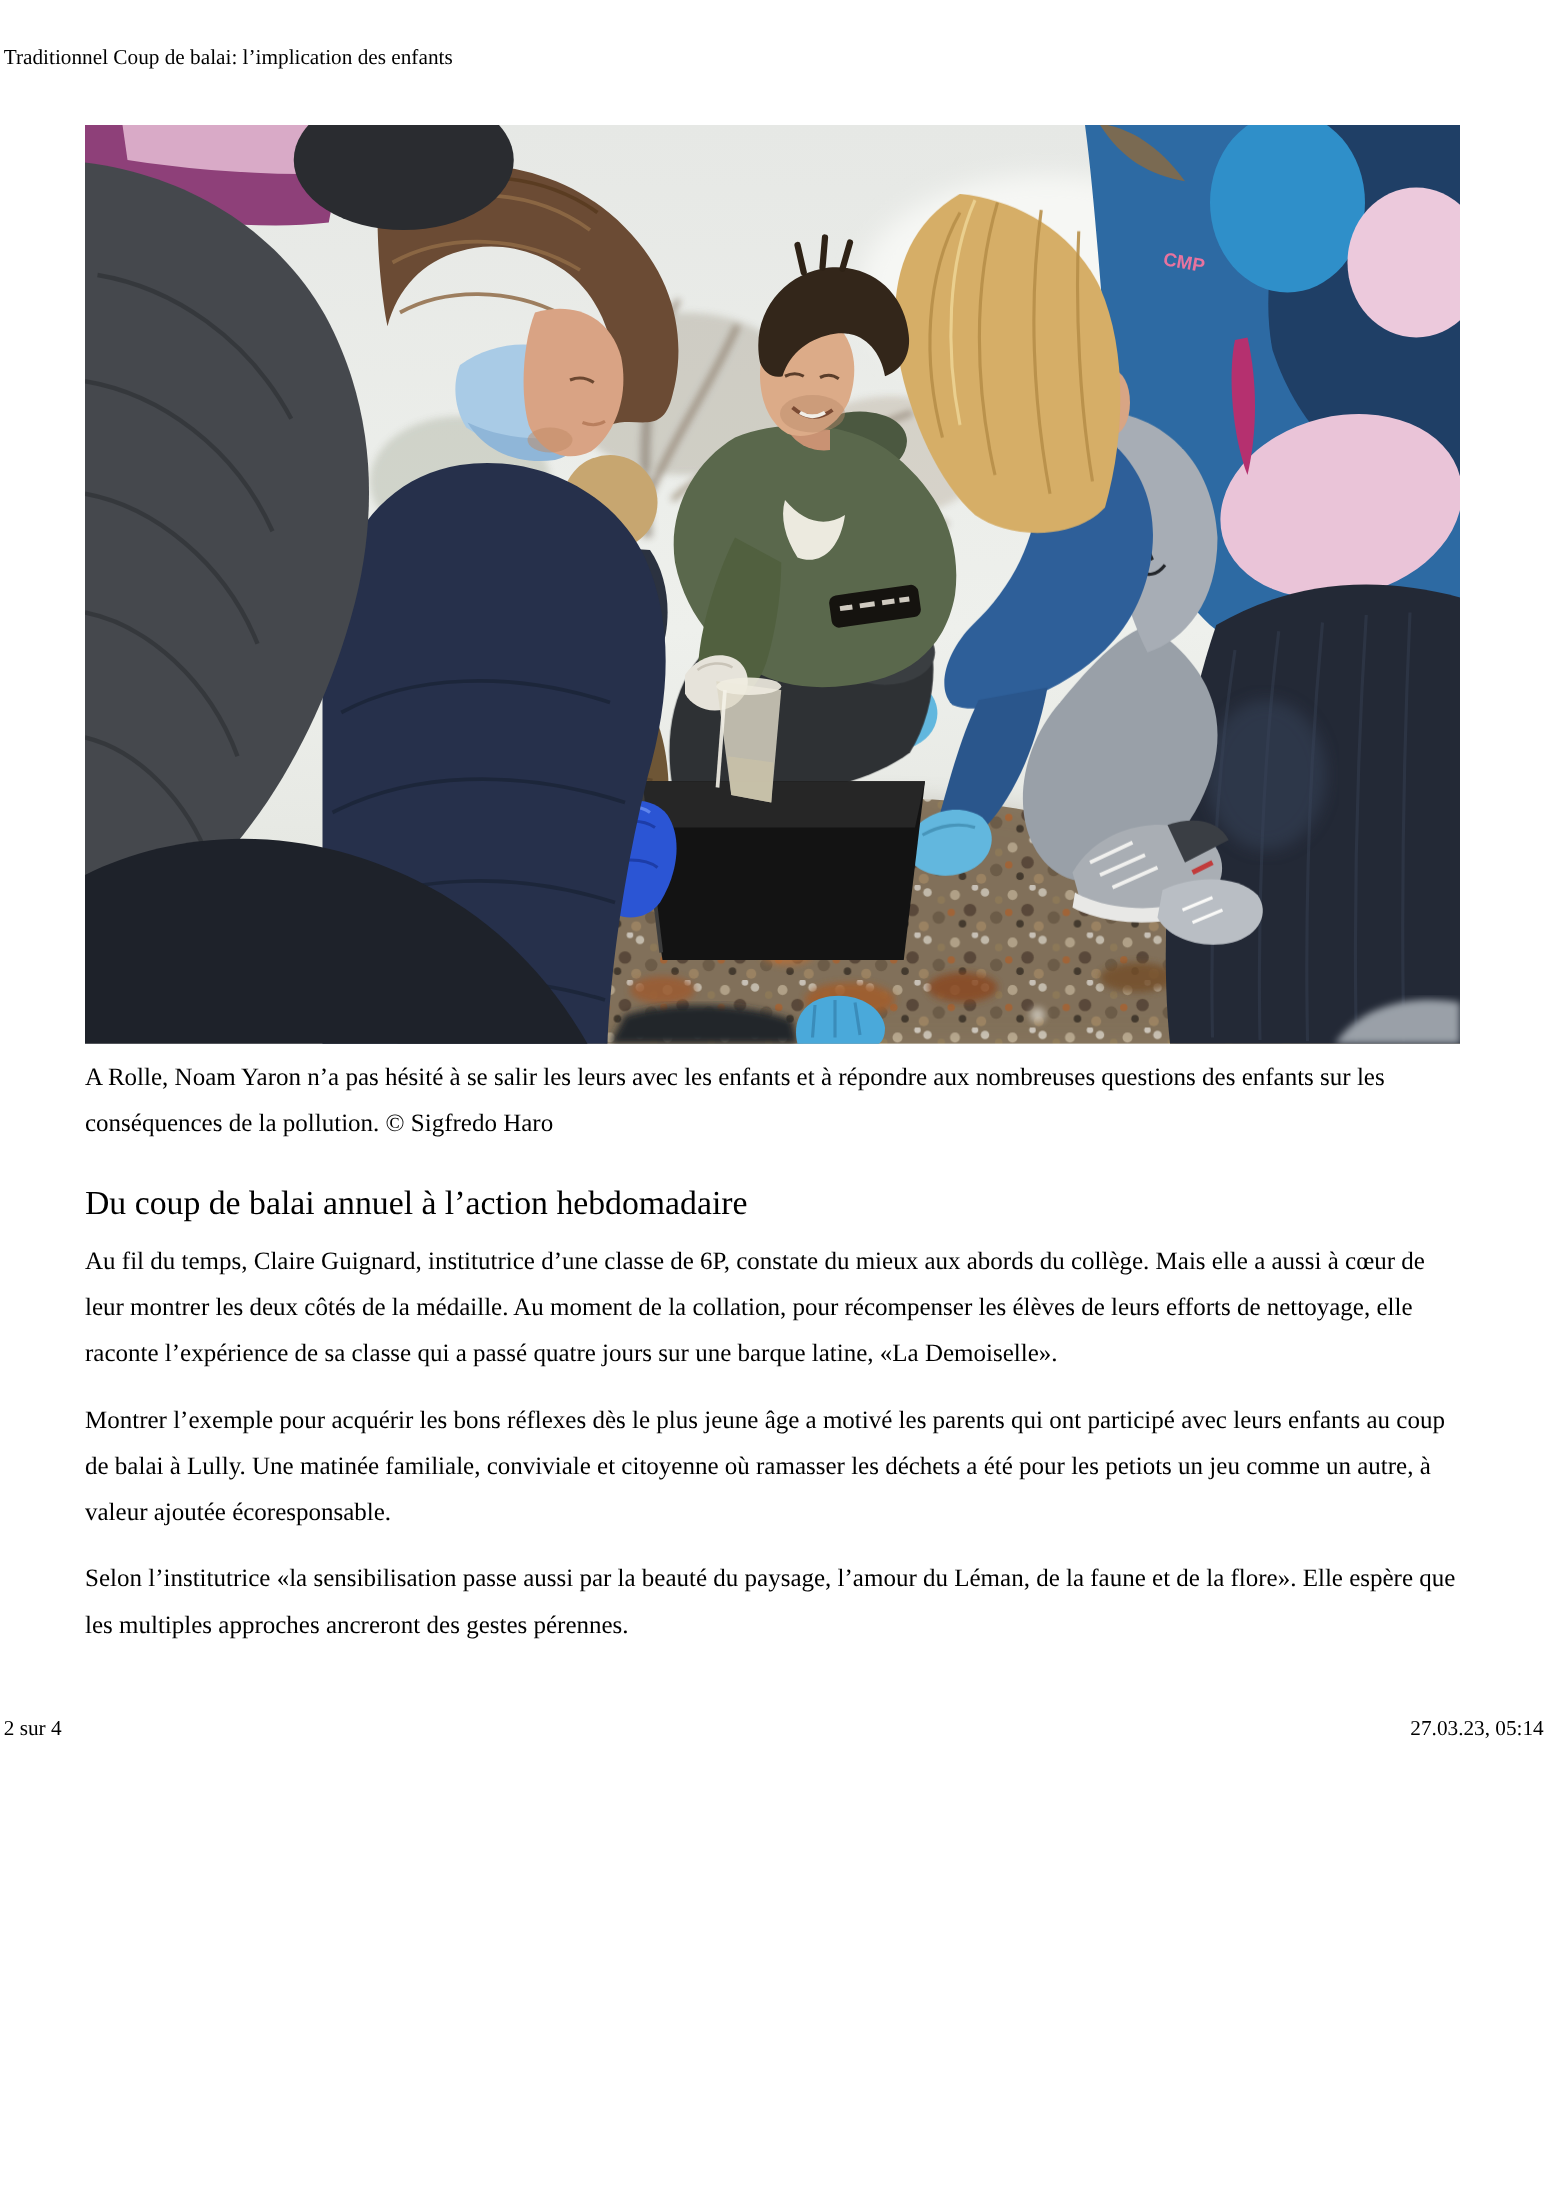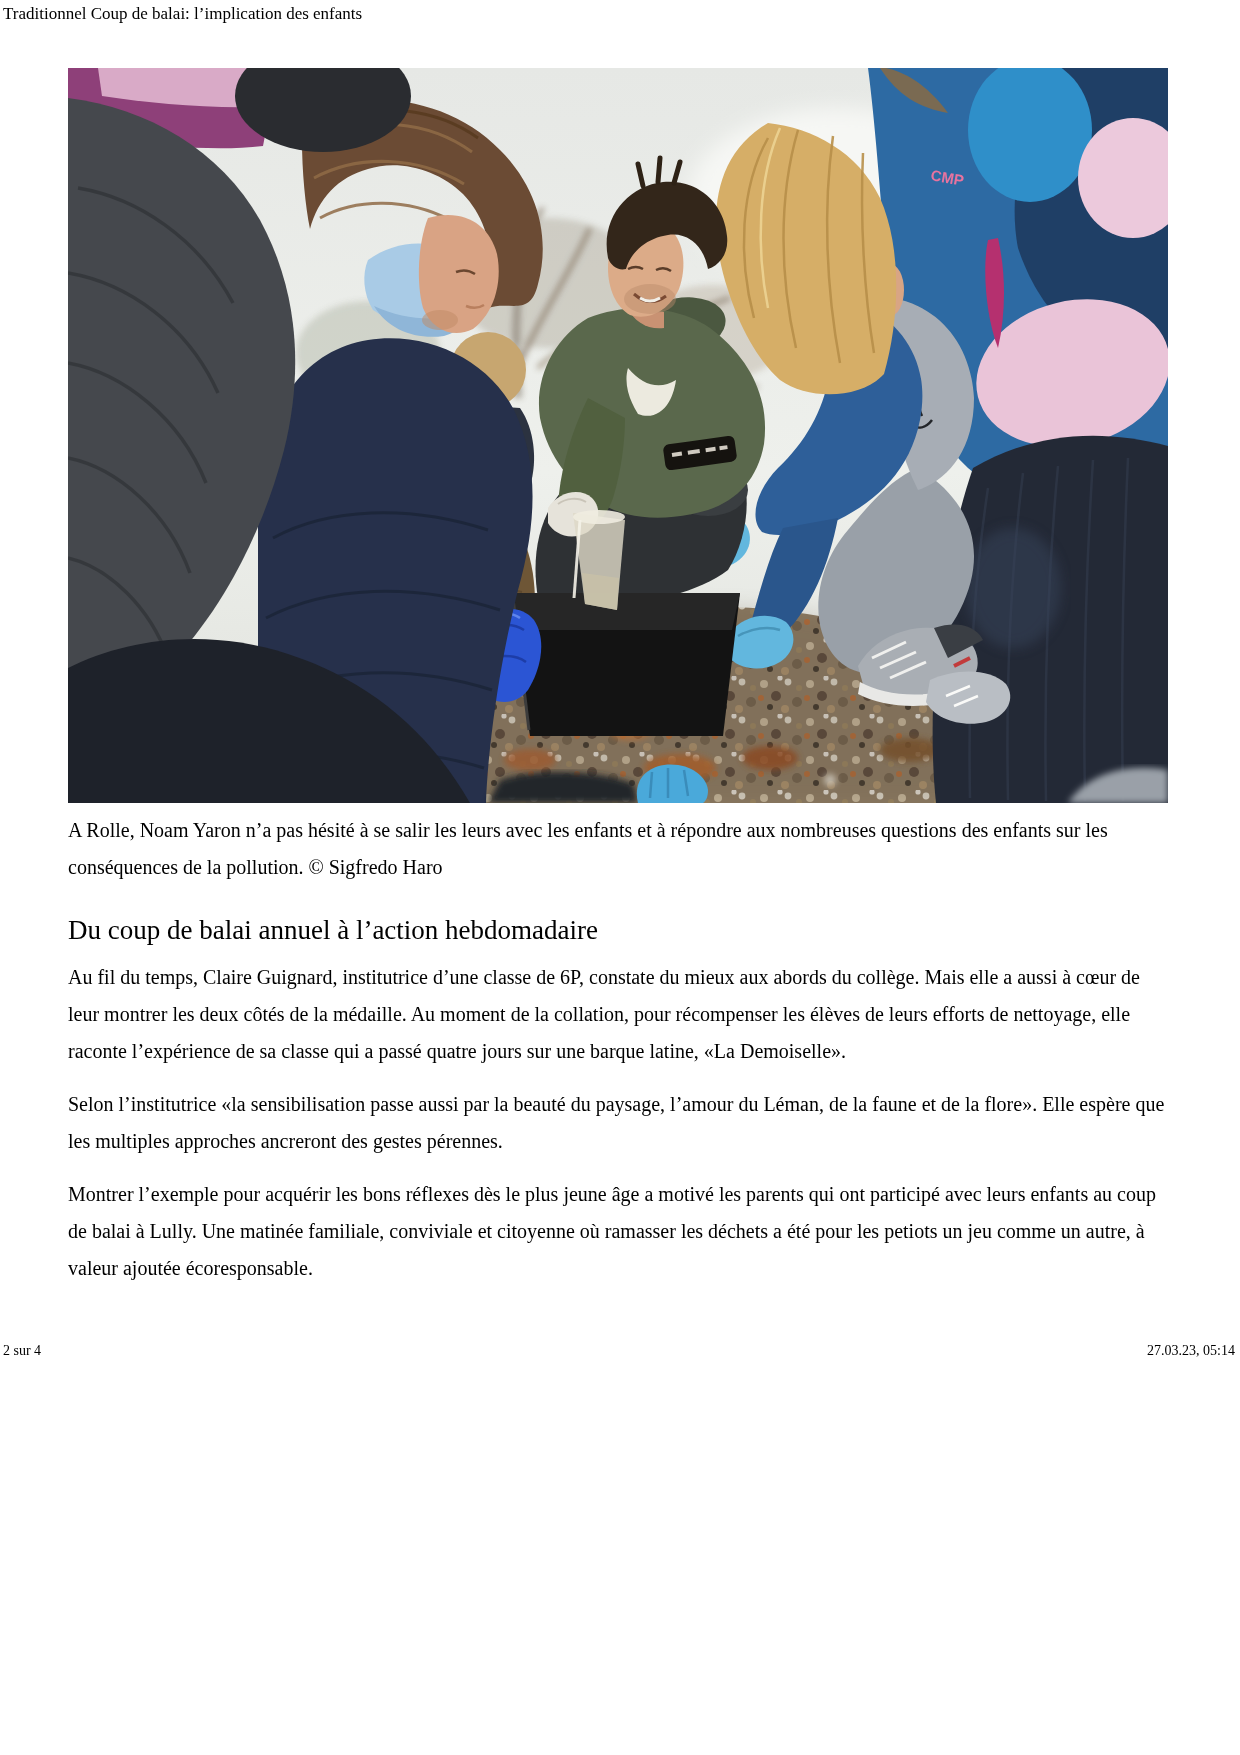--- a/index.html
+++ b/index.html
@@ -14,6 +14,7 @@
     height: 1367px;
     background: #ffffff;
     overflow: hidden;
+    margin-top: 32px;
   }
   .print-header {
     position: absolute;

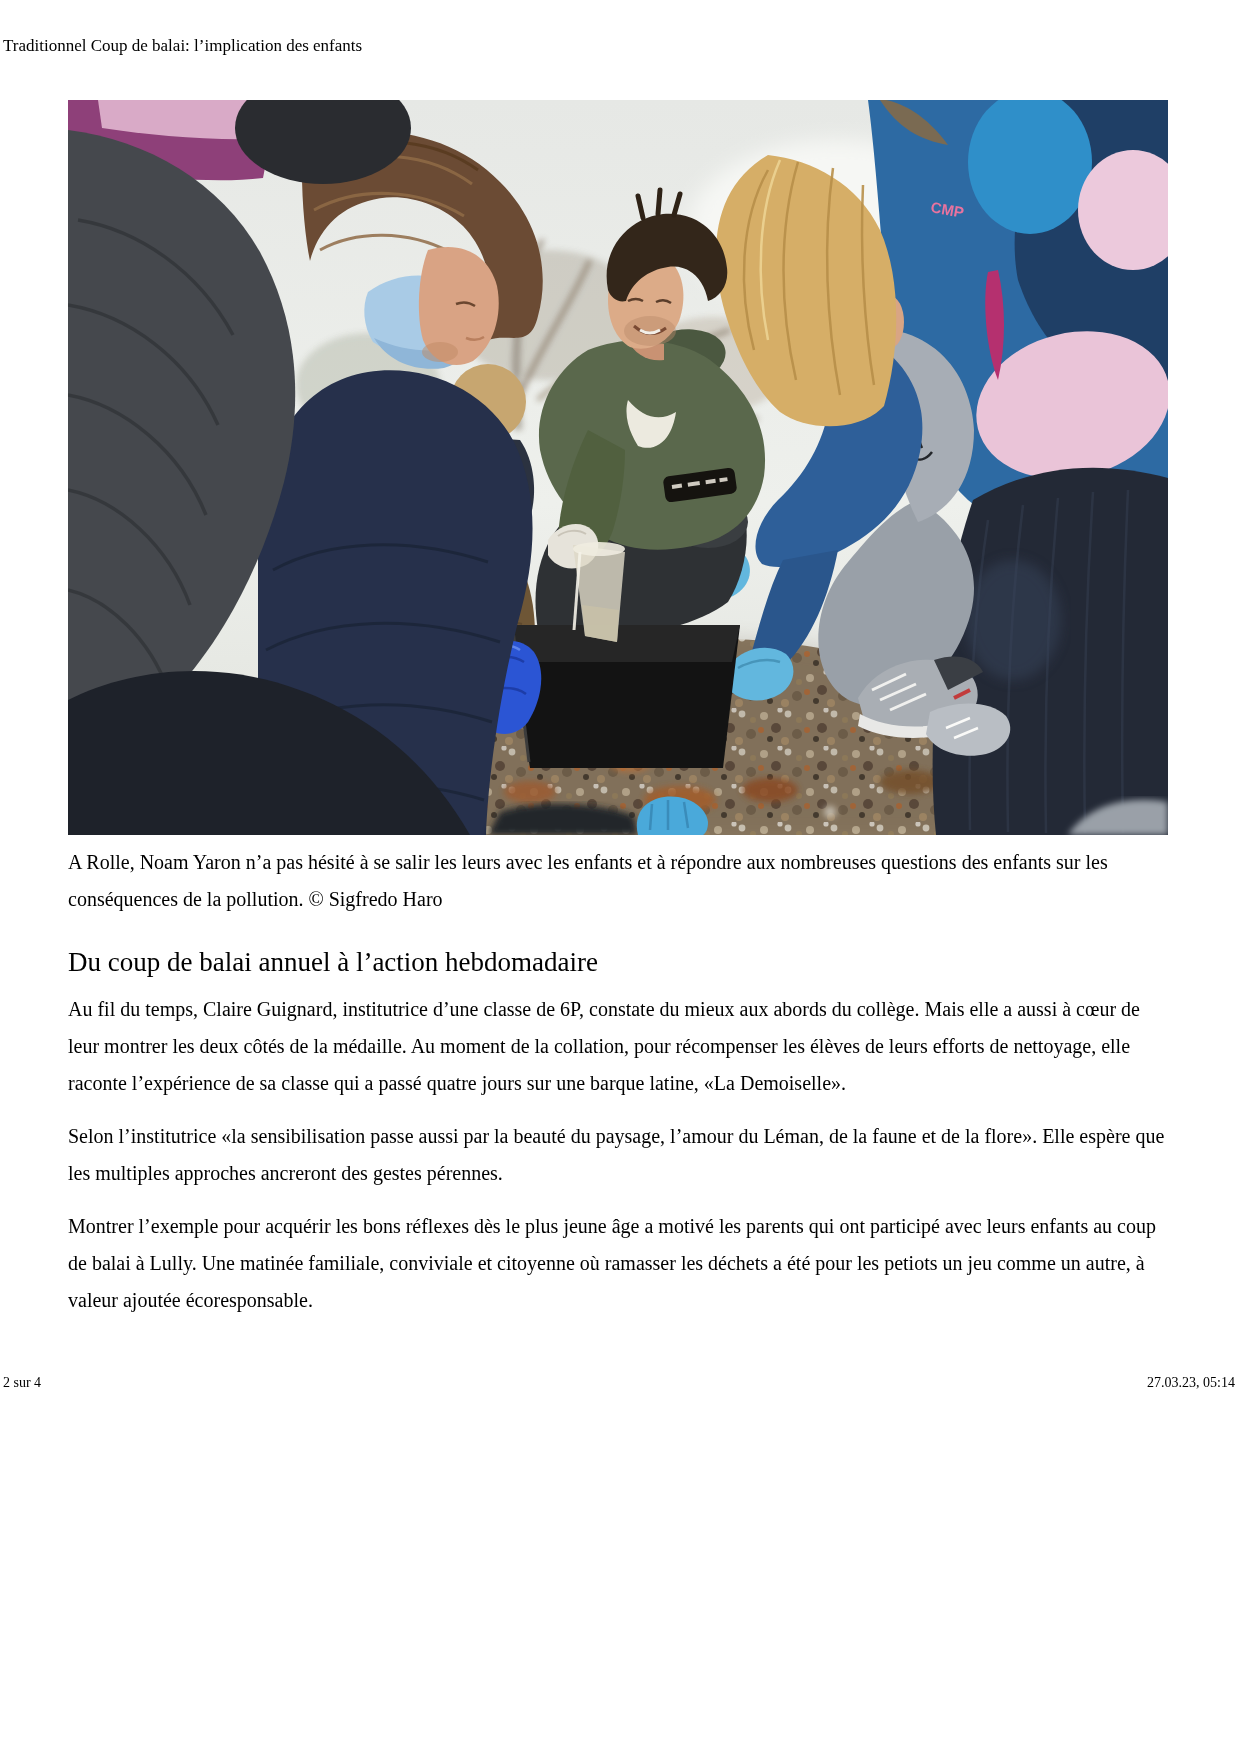--- a/index.html
+++ b/index.html
@@ -289,8 +289,8 @@
     <div class="article">
       <h2 class="subheading">Du coup de balai annuel à l’action hebdomadaire</h2>
       <p>Au fil du temps, Claire Guignard, institutrice d’une classe de 6P, constate du mieux aux abords du collège. Mais elle a aussi à cœur de leur montrer les deux côtés de la médaille. Au moment de la collation, pour récompenser les élèves de leurs efforts de nettoyage, elle raconte l’expérience de sa classe qui a passé quatre jours sur une barque latine, «La Demoiselle».</p>
+      <p>Montrer l’exemple pour acquérir les bons réflexes dès le plus jeune âge a motivé les parents qui ont participé avec leurs enfants au coup de balai à Lully. Une matinée familiale, conviviale et citoyenne où ramasser les déchets a été pour les petiots un jeu comme un autre, à valeur ajoutée écoresponsable.</p>
       <p>Selon l’institutrice «la sensibilisation passe aussi par la beauté du paysage, l’amour du Léman, de la faune et de la flore». Elle espère que les multiples approches ancreront des gestes pérennes.</p>
-      <p>Montrer l’exemple pour acquérir les bons réflexes dès le plus jeune âge a motivé les parents qui ont participé avec leurs enfants au coup de balai à Lully. Une matinée familiale, conviviale et citoyenne où ramasser les déchets a été pour les petiots un jeu comme un autre, à valeur ajoutée écoresponsable.</p>
     </div>
 
   </div>

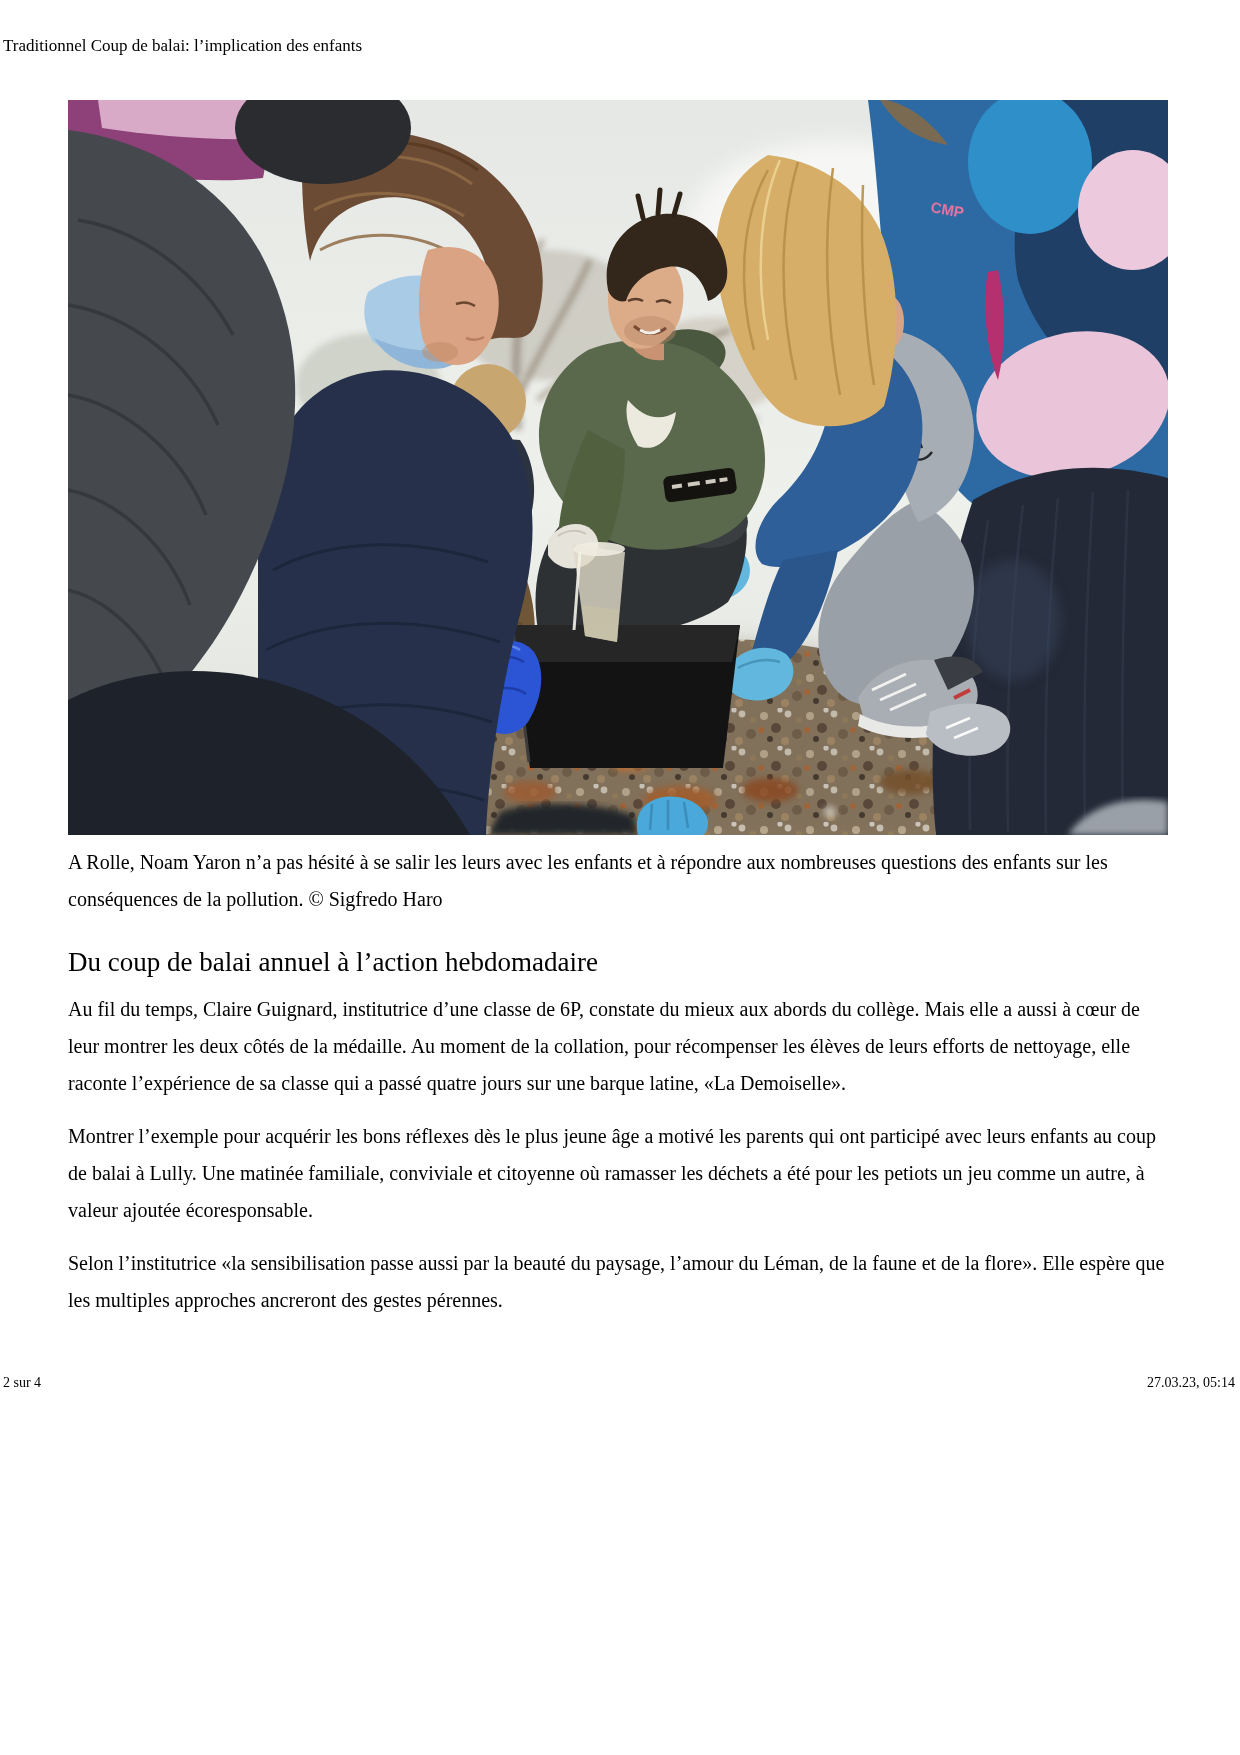--- a/index.html
+++ b/index.html
@@ -60,7 +60,7 @@
     bottom: 5px; left: 3px; right: 5px;
     display: flex;
     justify-content: space-between;
-    font-size: 14px;
+    font-size: 17px;
     line-height: 22px;
   }
 </style>

